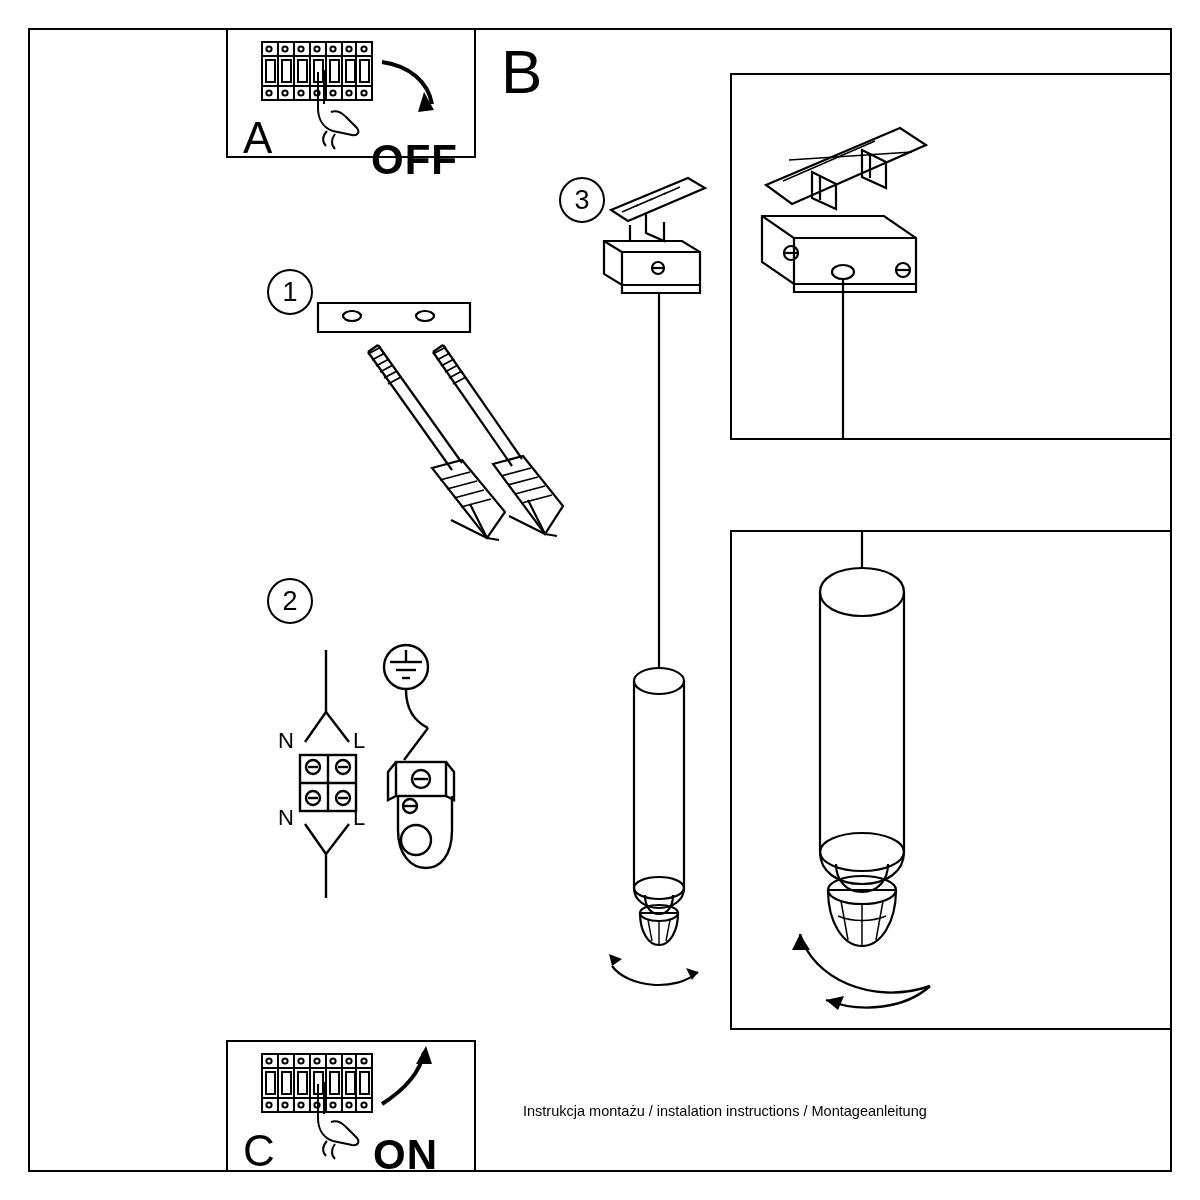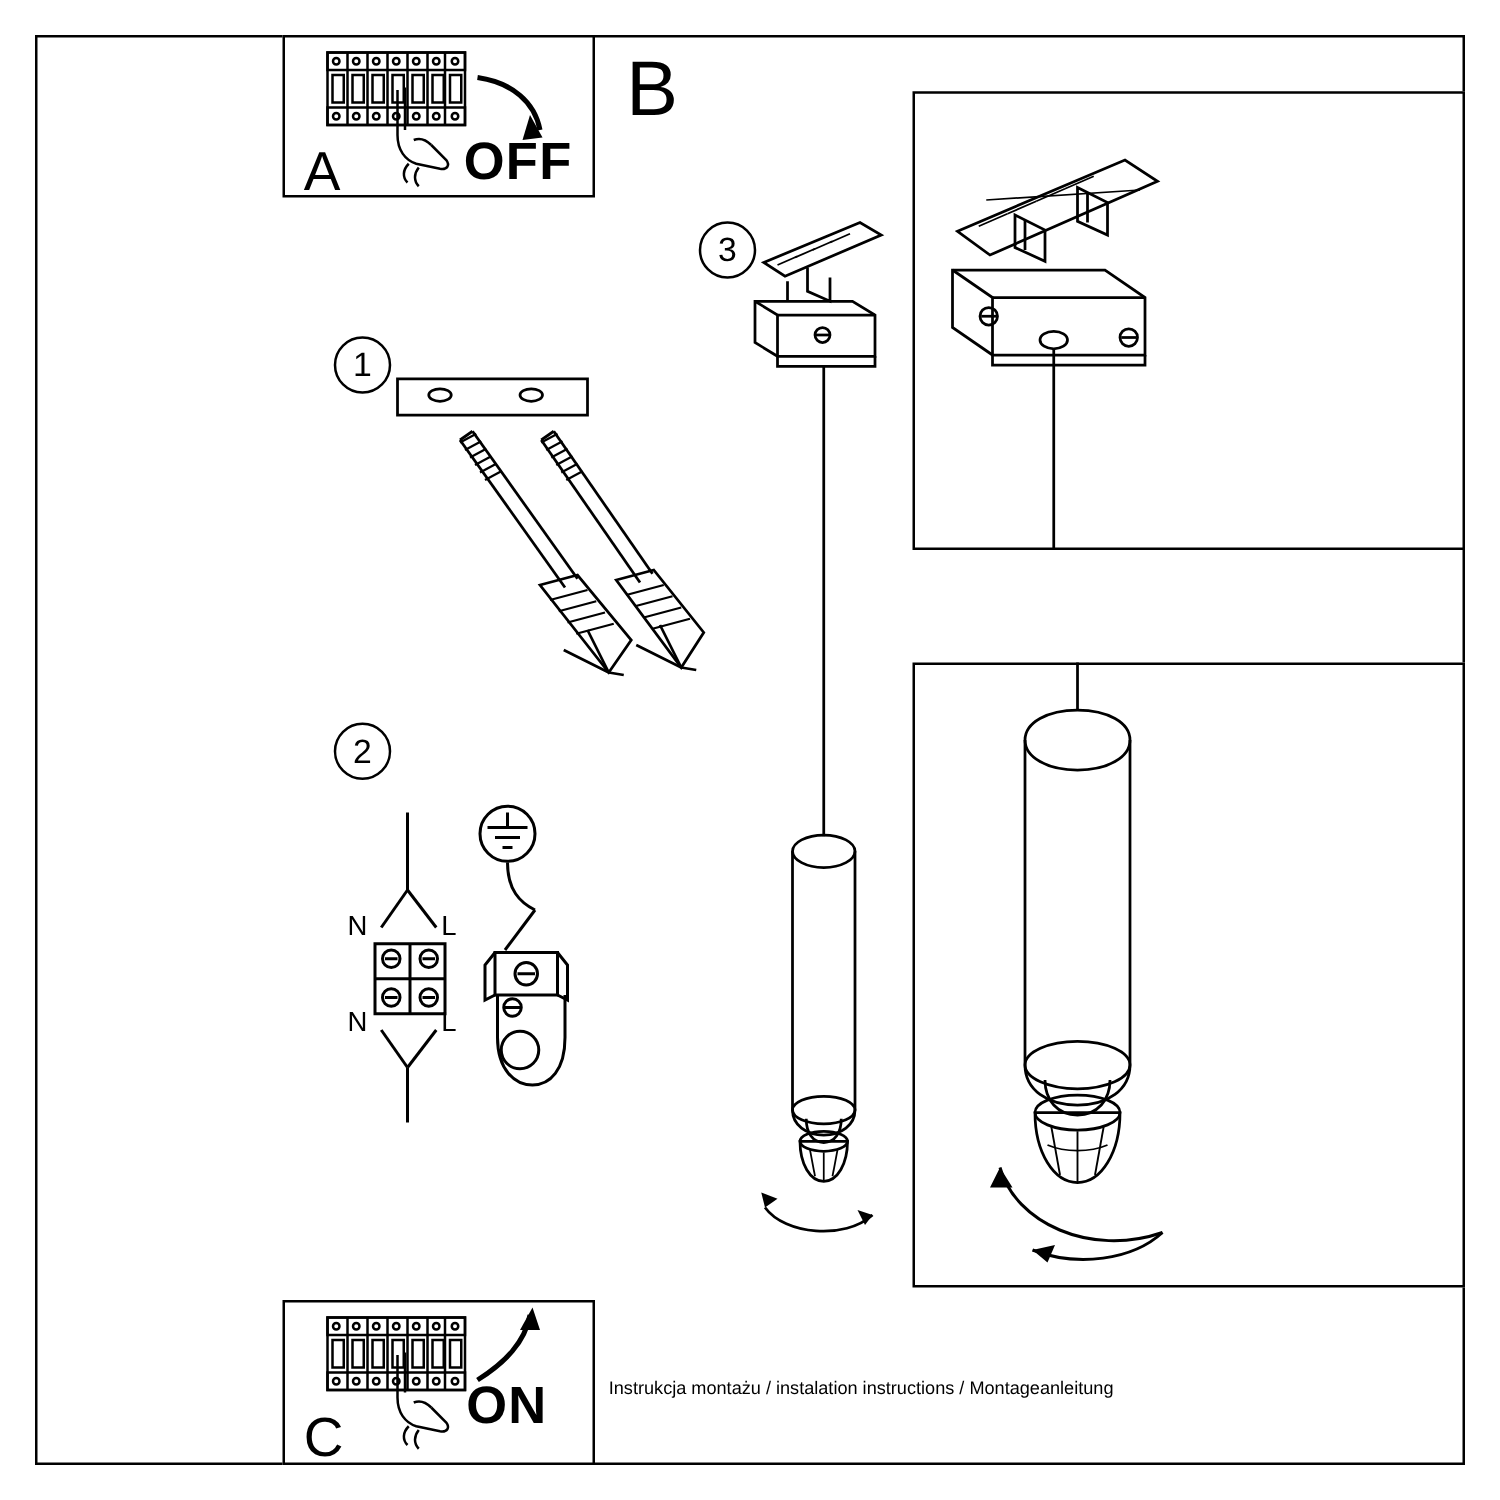--- a/index.html
+++ b/index.html
@@ -43,7 +43,7 @@
   }
   .letter-a { font-size: 44px; }
   .letter-c { font-size: 44px; }
-  .onoff { font-size: 42px; font-weight: 700; letter-spacing: 1px; }
+  .onoff { font-size: 42px; font-weight: 700; letter-spacing: 1px; margin-top: 31px; }
   .circle-num {
     position: absolute;
     width: 46px;

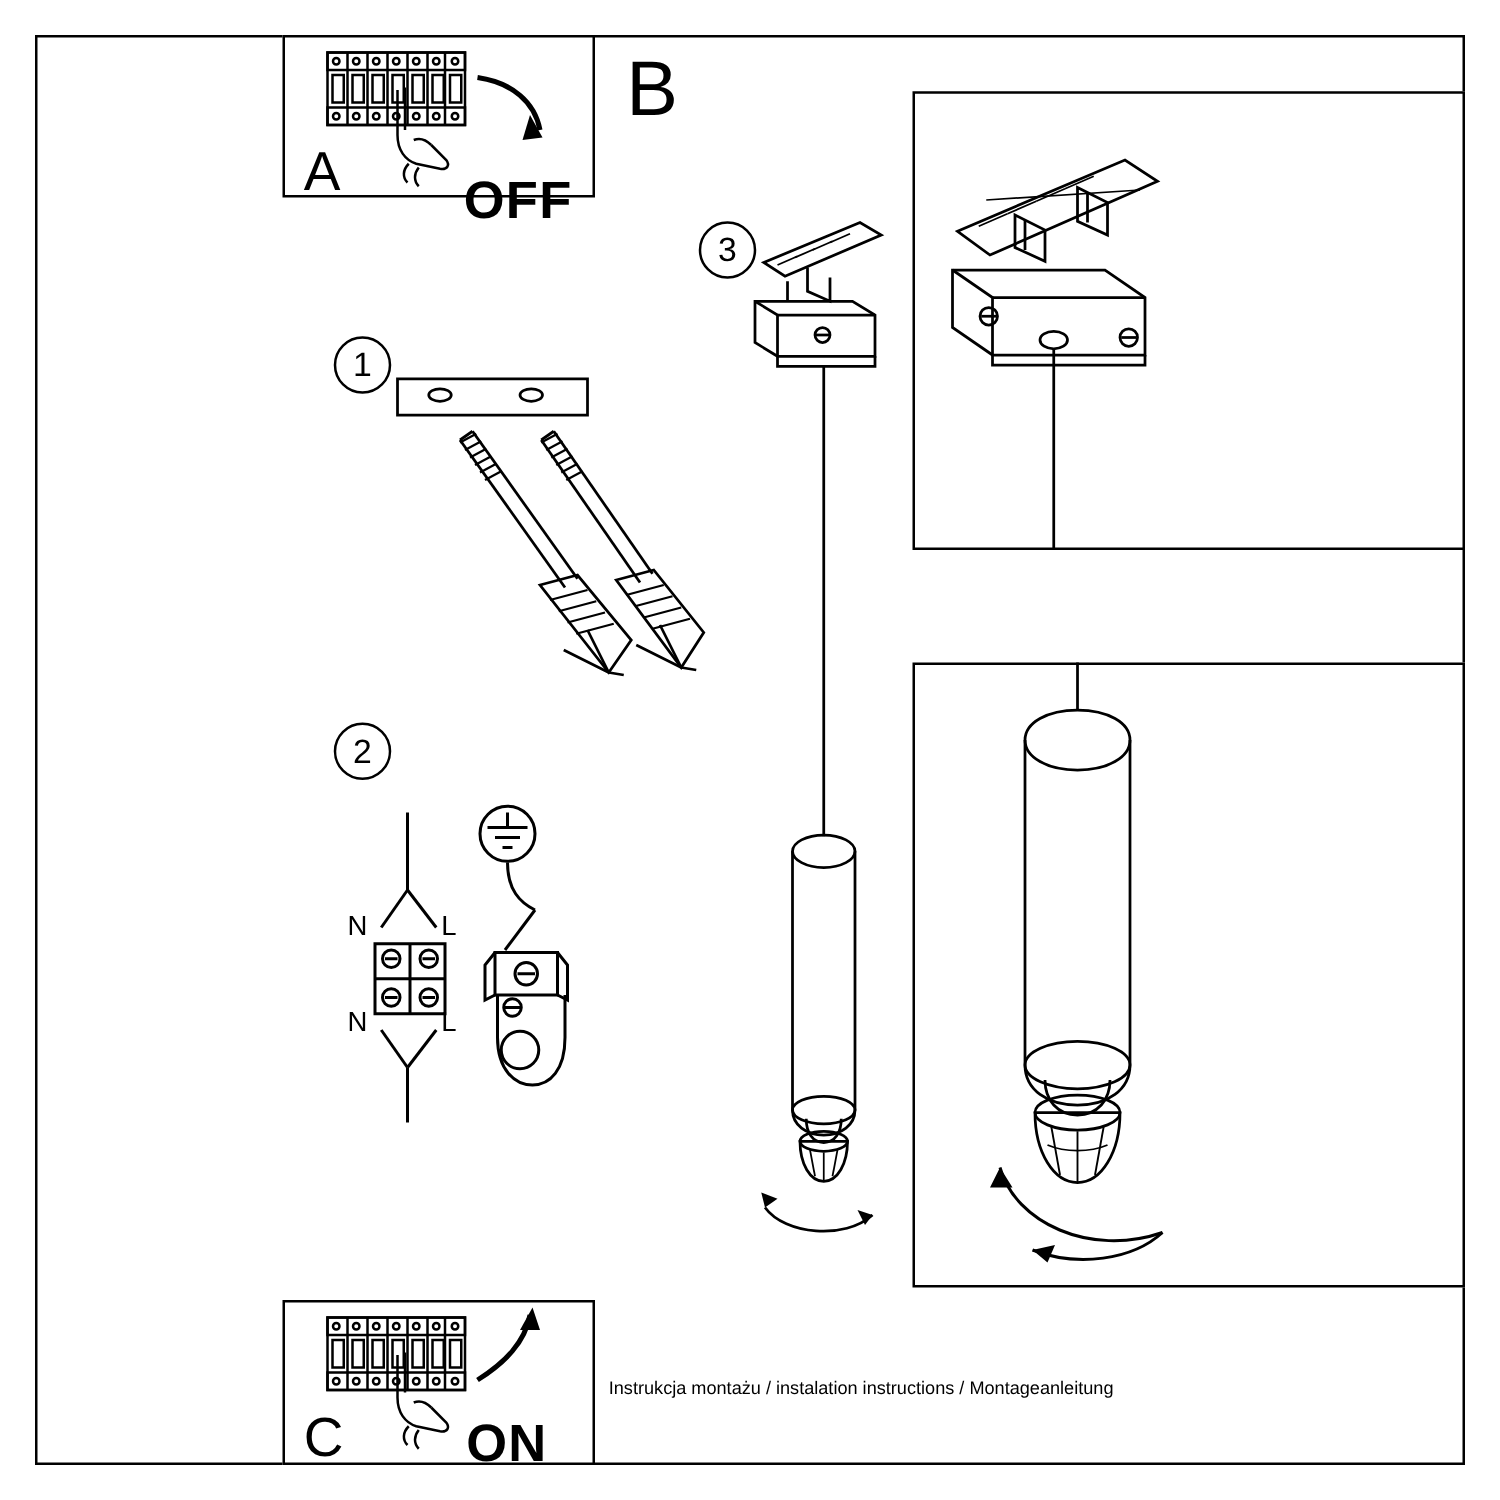--- a/index.html
+++ b/index.html
@@ -63,6 +63,7 @@
     font-size: 14.5px;
     line-height: 1.55;
     color: #000;
+    margin-left: 36px;
   }
   .term-letter {
     position: absolute;

